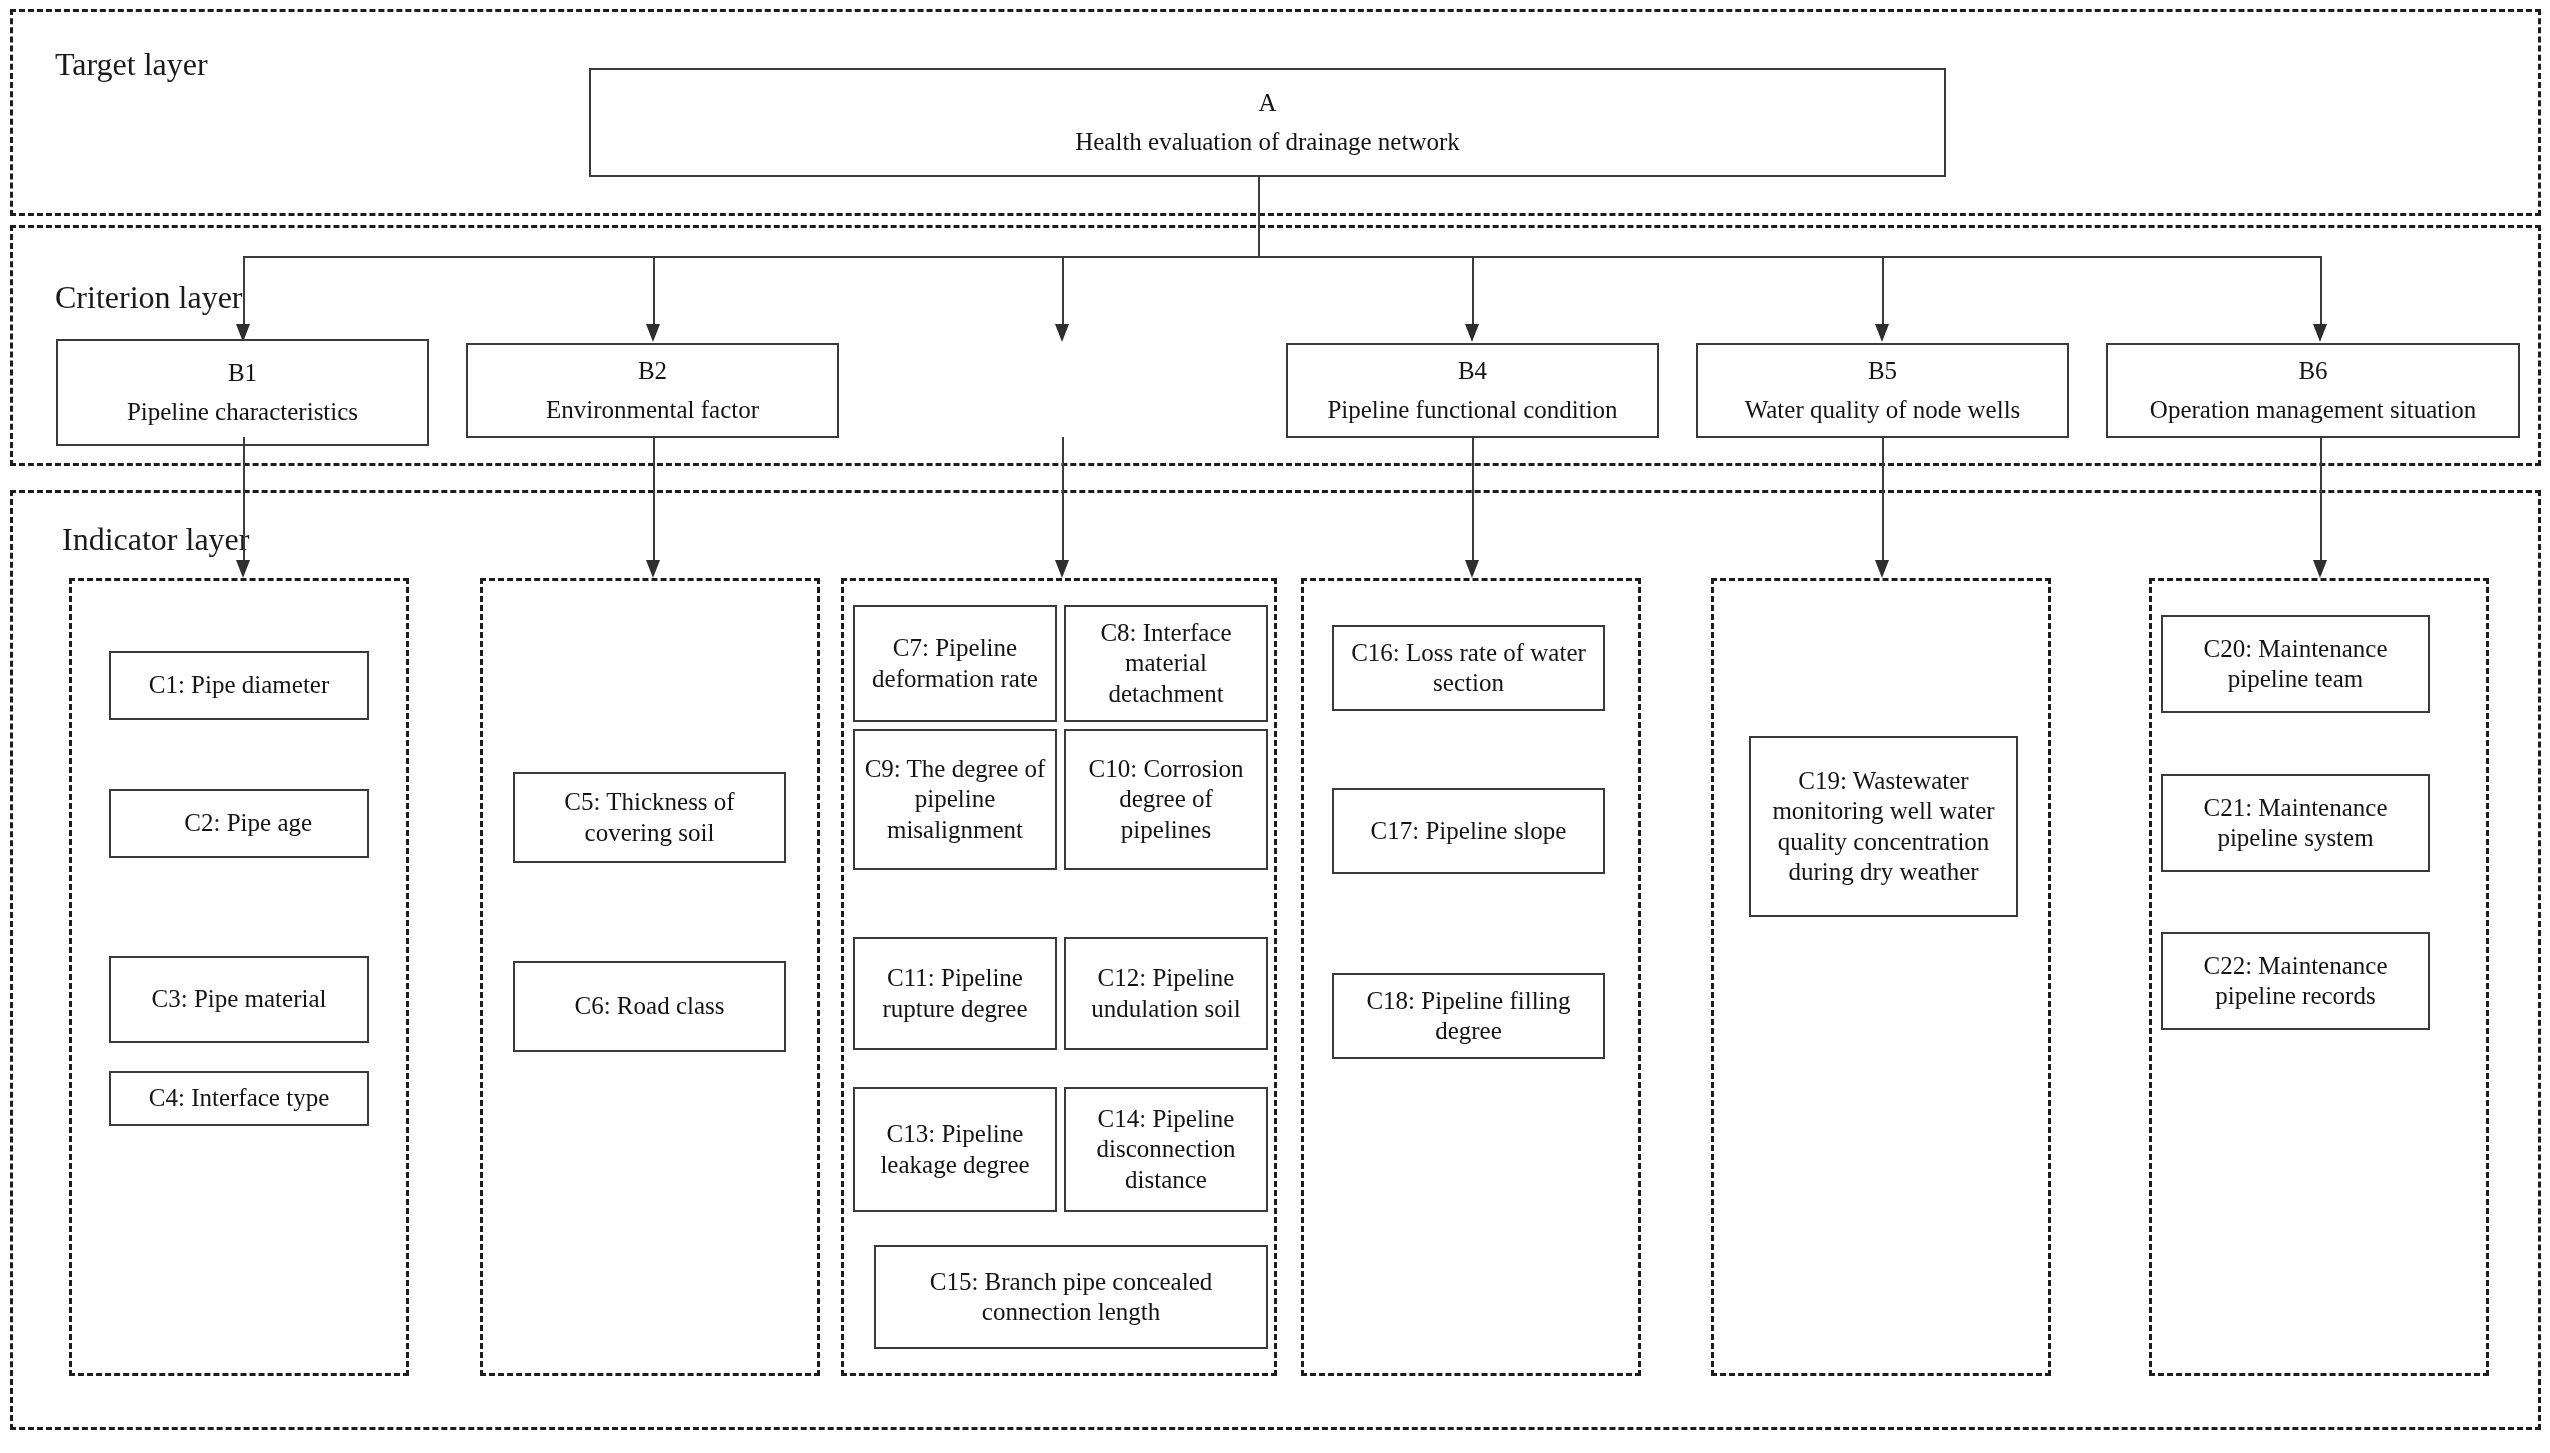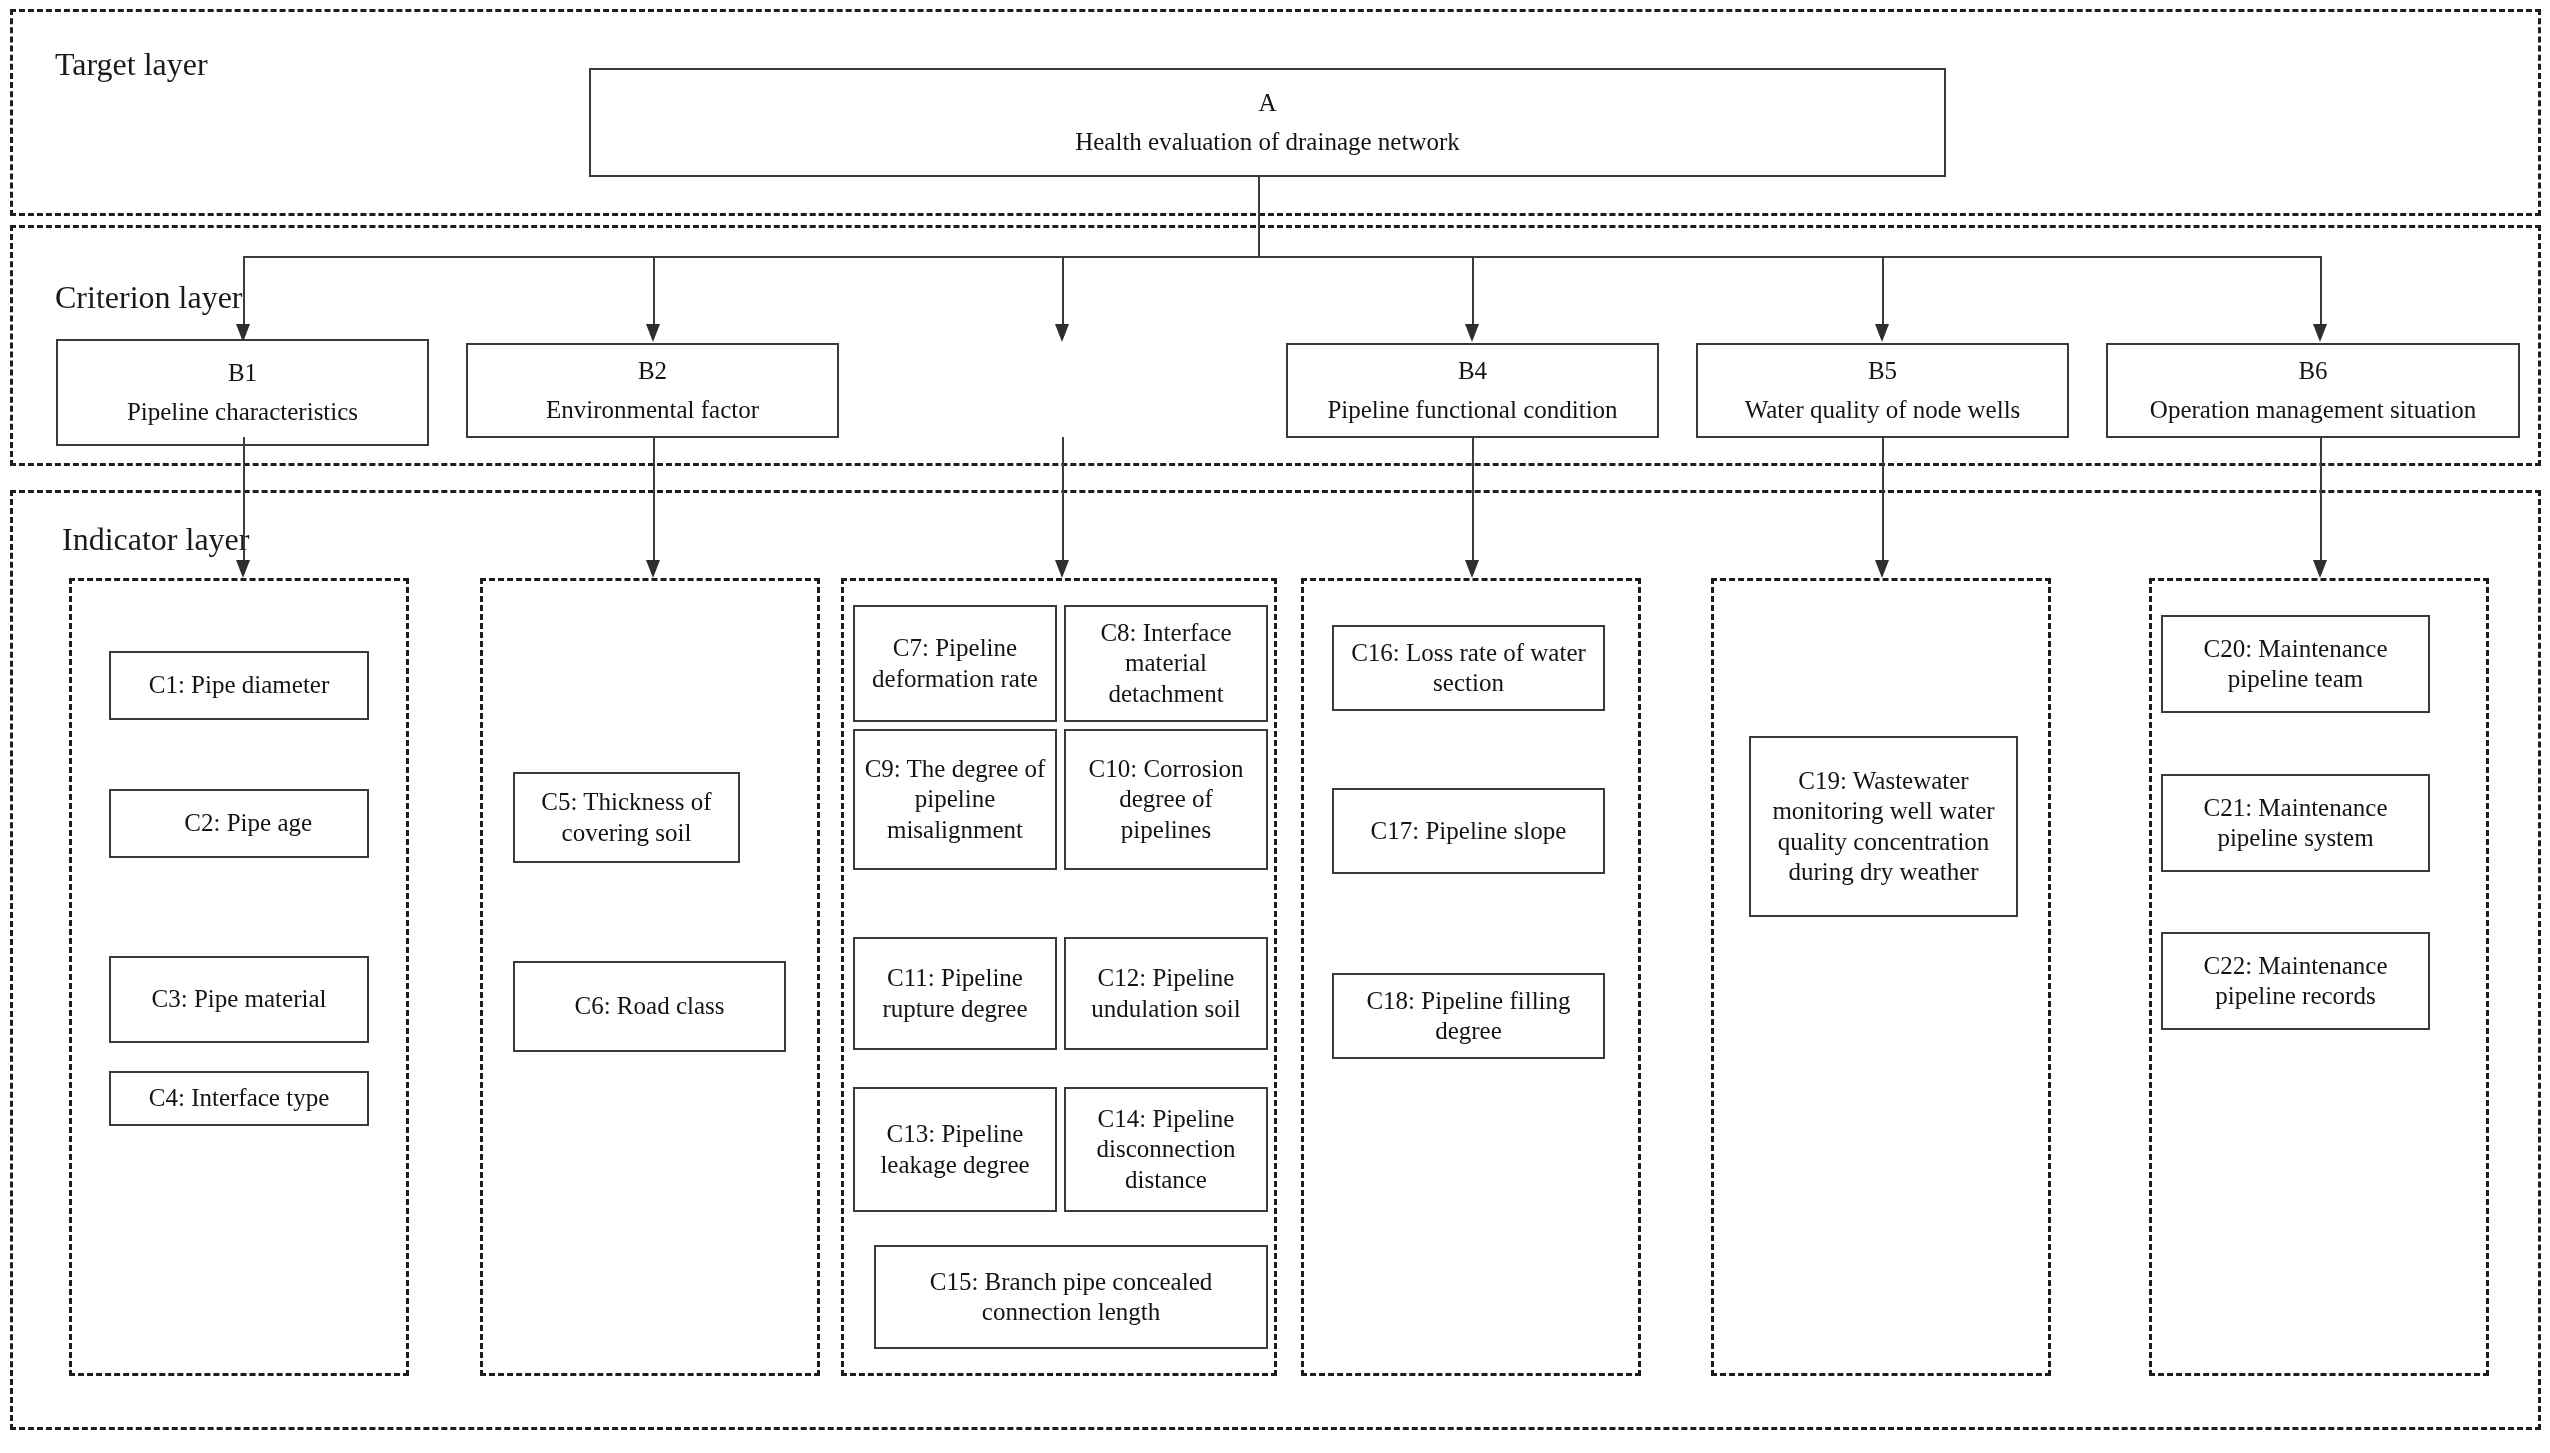--- a/index.html
+++ b/index.html
@@ -110,7 +110,7 @@
   <div class="node" style="left:109px;top:1071px;width:260px;height:55px;">C4: Interface type</div>
 
   <div class="col-box" style="left:480px;top:578px;width:340px;height:798px;"></div>
-  <div class="node" style="left:513px;top:772px;width:227px;height:91px;">C5: Thickness of covering soil</div>
+  <div class="node" style="left:513px;top:772px;width:273px;height:91px;">C5: Thickness of covering soil</div>
   <div class="node" style="left:513px;top:961px;width:273px;height:91px;">C6: Road class</div>
 
   <div class="col-box" style="left:841px;top:578px;width:436px;height:798px;"></div>

